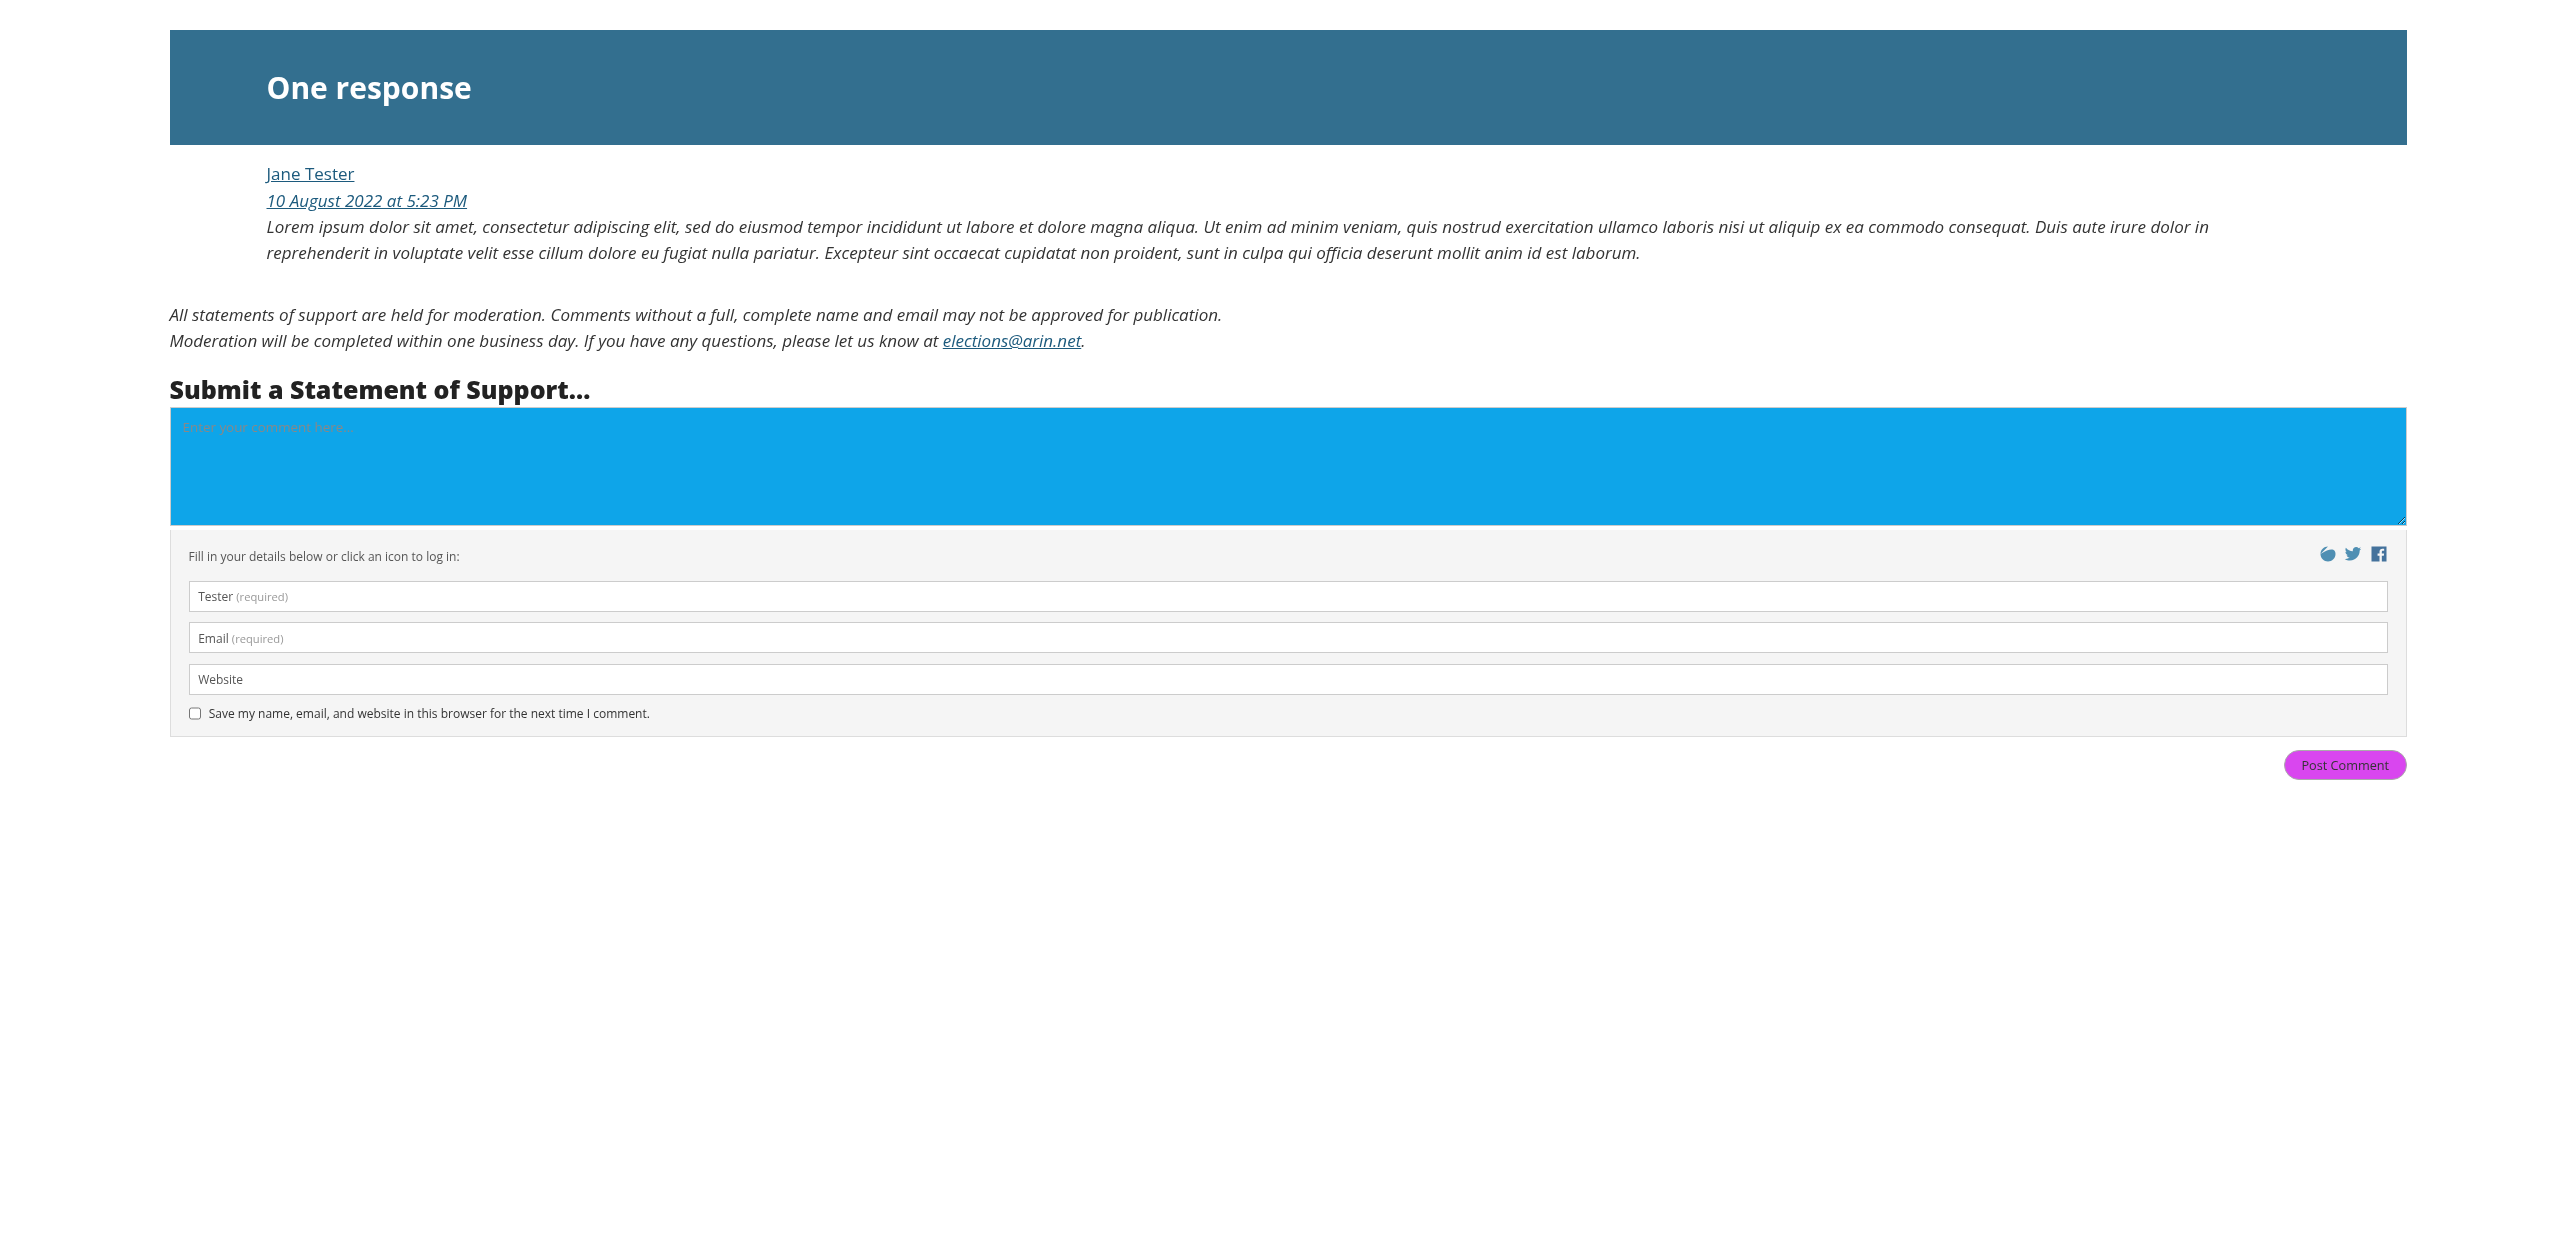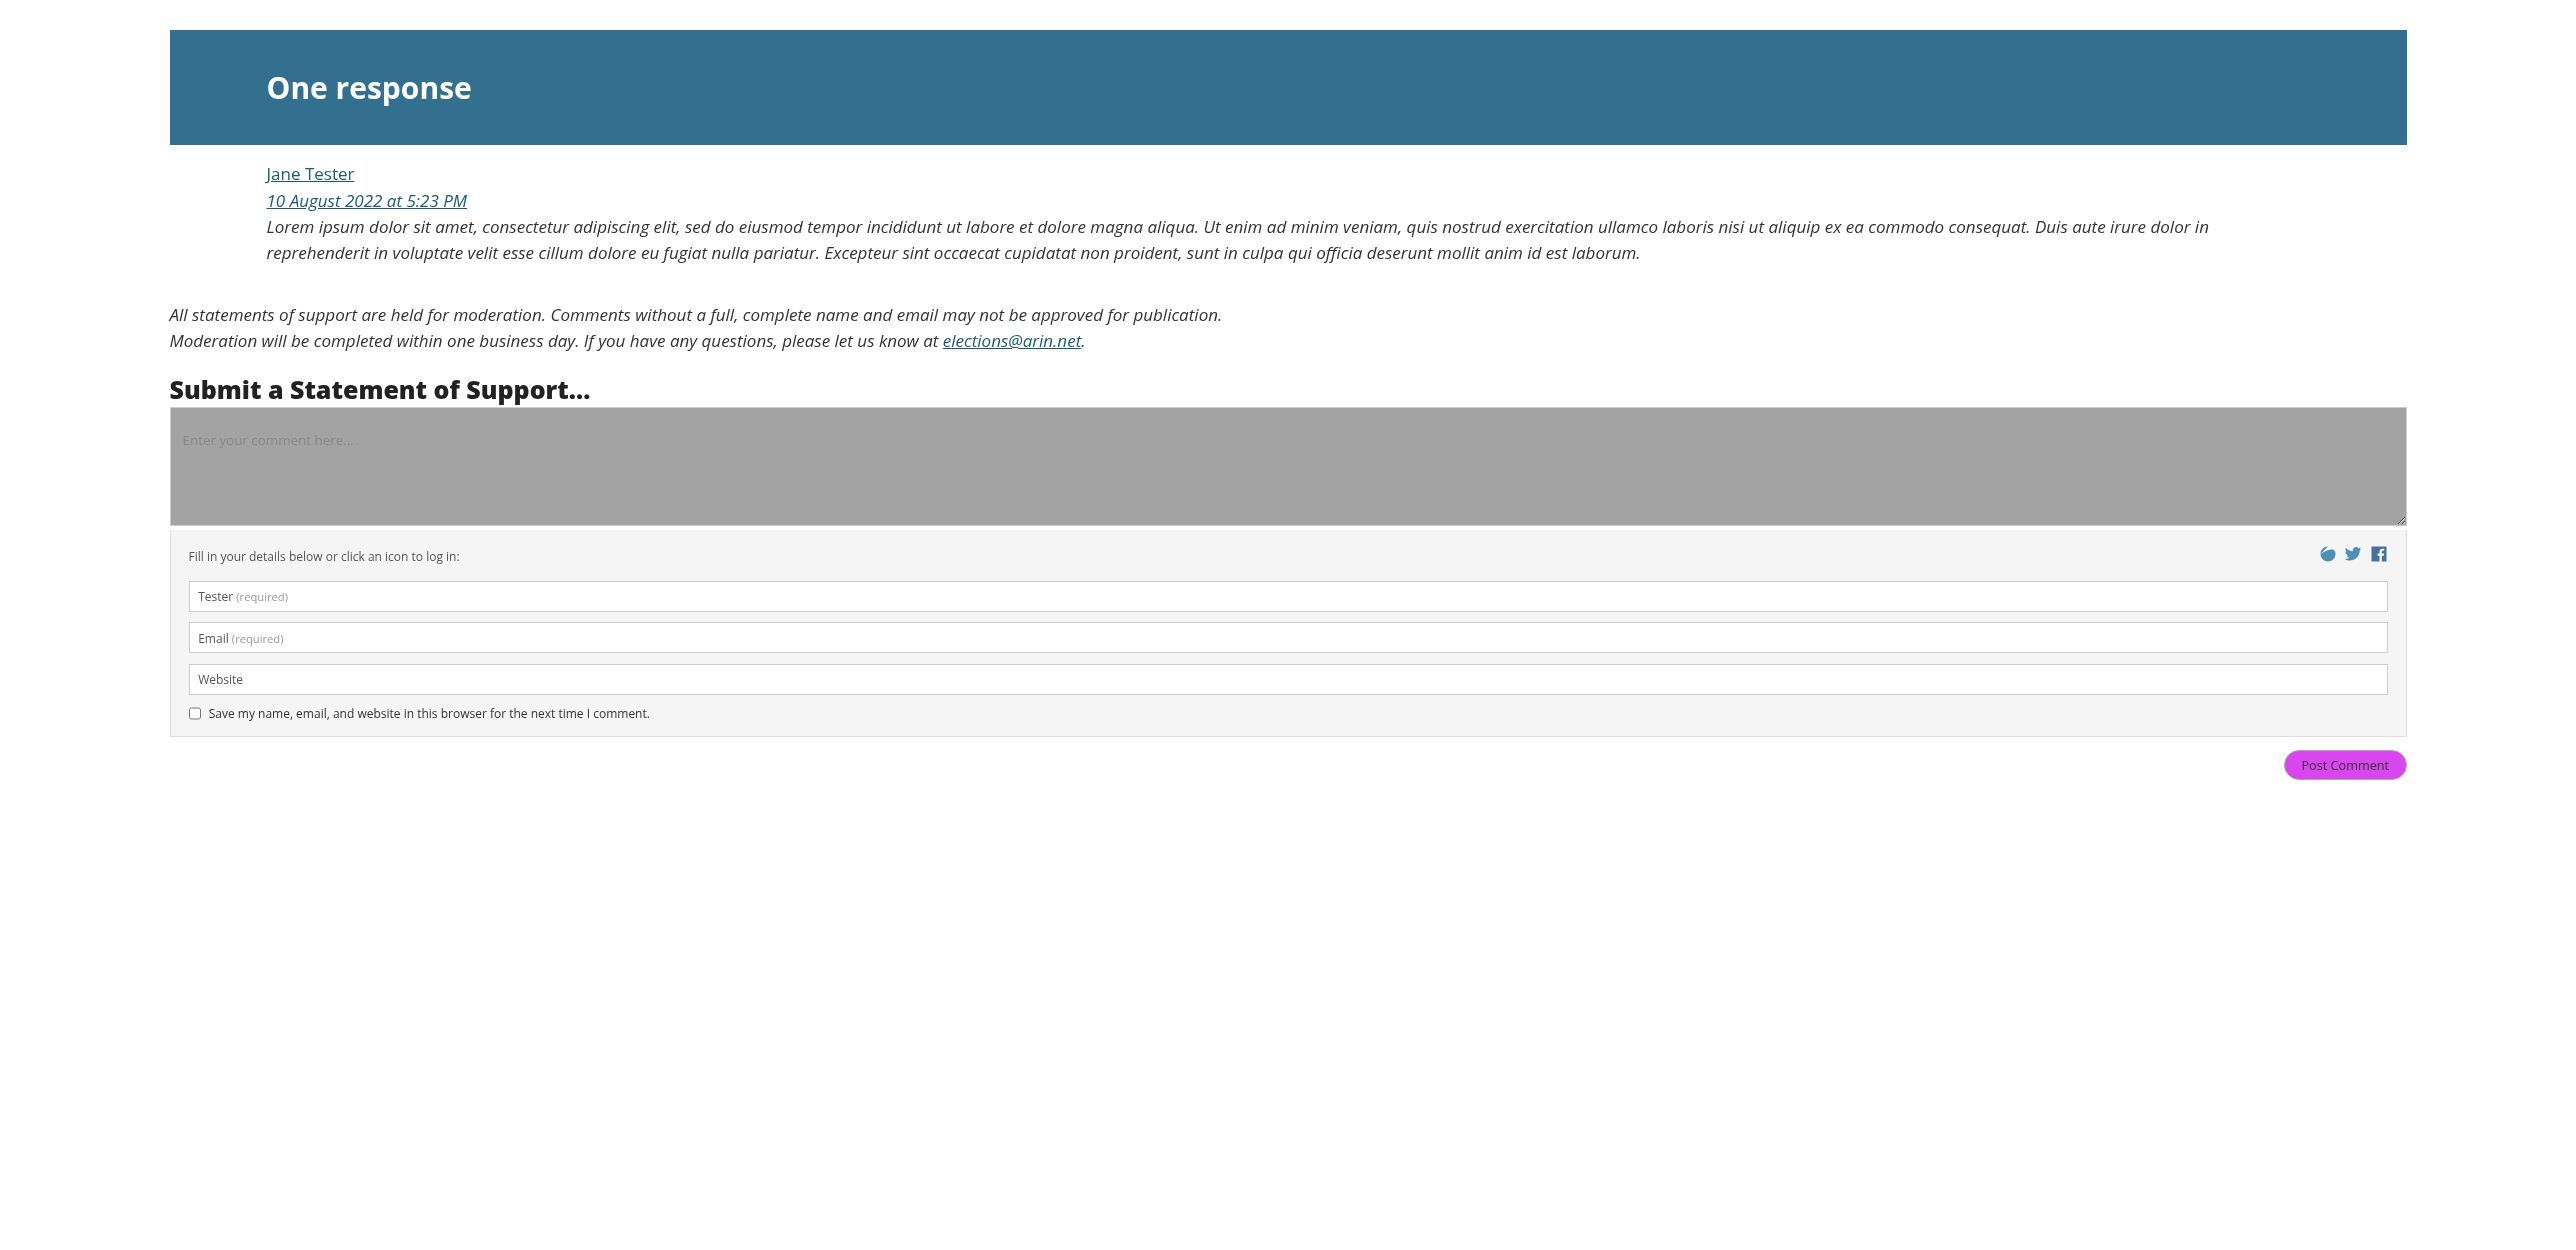--- a/index.html
+++ b/index.html
@@ -75,11 +75,11 @@
   .comment-textarea {
     width: 100%;
     min-height: 119px;
-    padding: 23px 12px;
+    padding: 10px 12px;
     font-size: 13.4px;
     font-family: inherit;
     border: 0.7px solid #ccc;
-    background: #a3a3a3;
+    background: #0ea5e9;
     resize: vertical;
     color: #333;
   }

